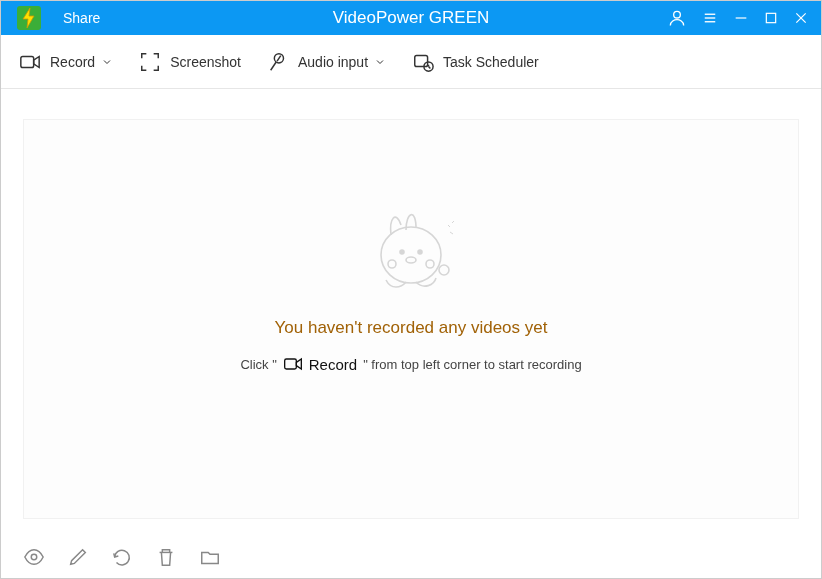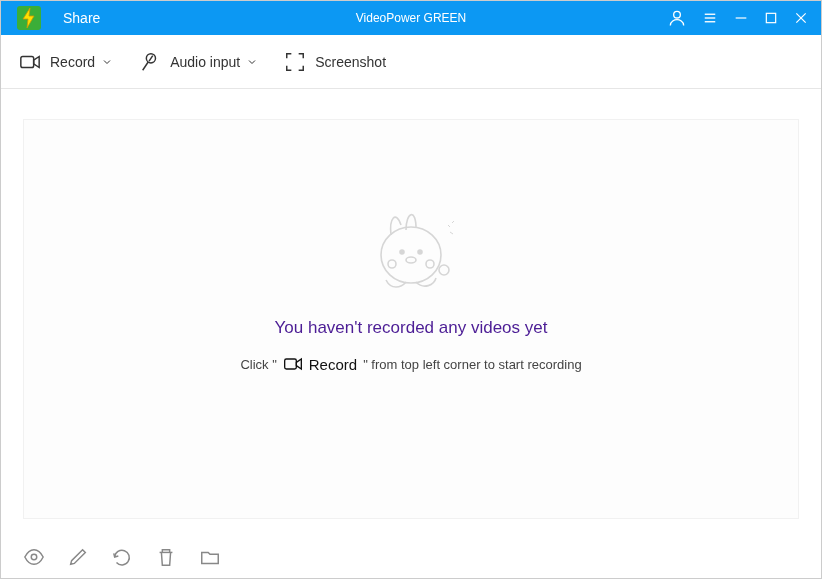--- a/index.html
+++ b/index.html
@@ -8,7 +8,7 @@
     .titlebar { width: 100%; height: 34px; background: #0c98f3; display: flex; align-items: center; color: #fff; font-size: 14px; }
     .titlebar .logo { width: 24px; height: 24px; margin-left: 16px; margin-right: 18px; display: flex; align-items: center; justify-content: center; }
     .titlebar .share { margin-left: 4px; cursor: pointer; }
-    .titlebar .title { position: absolute; left: 50%; transform: translateX(-50%); font-size: 12px; }
+    .titlebar .title { position: absolute; left: 50%; transform: translateX(-50%); font-size: 17px; }
     .titlebar .controls { position: absolute; right: 12px; display: flex; gap: 14px; align-items: center; }
     .titlebar .controls svg { cursor: pointer; }
 

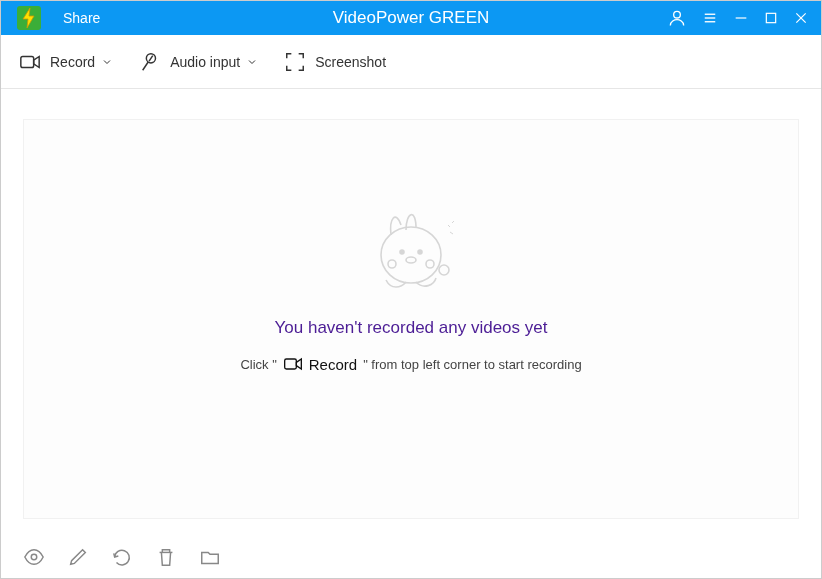--- a/index.html
+++ b/index.html
@@ -78,6 +78,16 @@
 
   <div class="tool-item">
     <svg width="22" height="22" viewBox="0 0 24 24" fill="none" stroke-width="1.6">
+      <path d="M3 8 L3 3 L8 3"></path>
+      <path d="M16 3 L21 3 L21 8"></path>
+      <path d="M21 16 L21 21 L16 21"></path>
+      <path d="M8 21 L3 21 L3 16"></path>
+    </svg>
+    <span>Screenshot</span>
+  </div>
+
+  <div class="tool-item">
+    <svg width="22" height="22" viewBox="0 0 24 24" fill="none" stroke-width="1.6">
       <circle cx="13" cy="8" r="5"></circle>
       <line x1="10" y1="12" x2="4" y2="21"></line>
       <line x1="15" y1="5" x2="11" y2="11"></line>
@@ -86,16 +96,6 @@
     <svg class="chevron" width="12" height="12" viewBox="0 0 24 24" fill="none" stroke="#666" stroke-width="2">
       <polyline points="6 9 12 15 18 9"></polyline>
     </svg>
-  </div>
-
-  <div class="tool-item">
-    <svg width="22" height="22" viewBox="0 0 24 24" fill="none" stroke-width="1.6">
-      <path d="M3 8 L3 3 L8 3"></path>
-      <path d="M16 3 L21 3 L21 8"></path>
-      <path d="M21 16 L21 21 L16 21"></path>
-      <path d="M8 21 L3 21 L3 16"></path>
-    </svg>
-    <span>Screenshot</span>
   </div>
 
 </div>

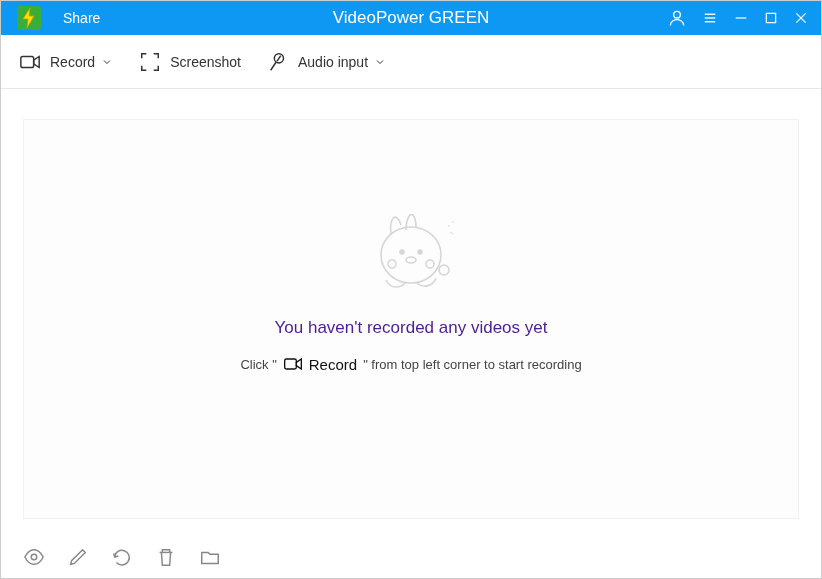--- a/index.html
+++ b/index.html
@@ -98,6 +98,15 @@
     </svg>
   </div>
 
+  <div class="tool-item">
+    <svg width="22" height="22" viewBox="0 0 24 24" fill="none" stroke-width="1.6">
+      <rect x="3" y="5" width="14" height="12" rx="2"></rect>
+      <circle cx="18" cy="17" r="5"></circle>
+      <line x1="18" y1="15" x2="18" y2="17"></line>
+      <line x1="18" y1="17" x2="20" y2="19"></line>
+    </svg>
+    <span>Task Scheduler</span>
+  </div>
 </div>
 
 <div class="body-area">

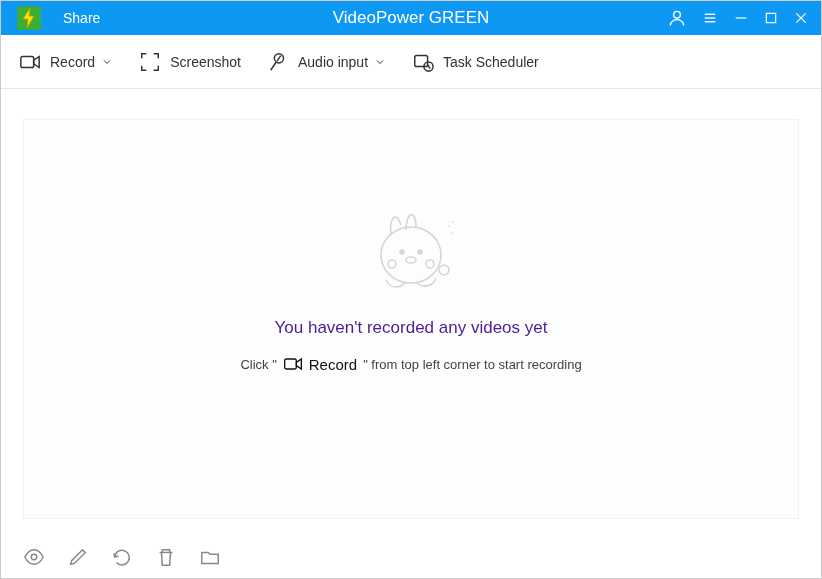--- a/index.html
+++ b/index.html
@@ -20,7 +20,7 @@
     .body-area { padding: 30px 22px 0 22px; }
     .empty-panel { background: #fdfdfd; border: 1px solid #f1f1f1; width: 100%; height: 400px; display:flex; flex-direction:column; align-items:center; padding-top: 80px; }
 
-    .empty-heading { font-size: 17px; color: #4c1d95; margin-top: 18px; }
+    .empty-heading { font-size: 17px; color: #a16207; margin-top: 18px; }
     .hint-row { display:flex; align-items:center; gap: 6px; margin-top: 16px; font-size: 13px; color: #444; }
     .hint-record { display:flex; align-items:center; gap:6px; font-size: 15px; color: #111; }
 

